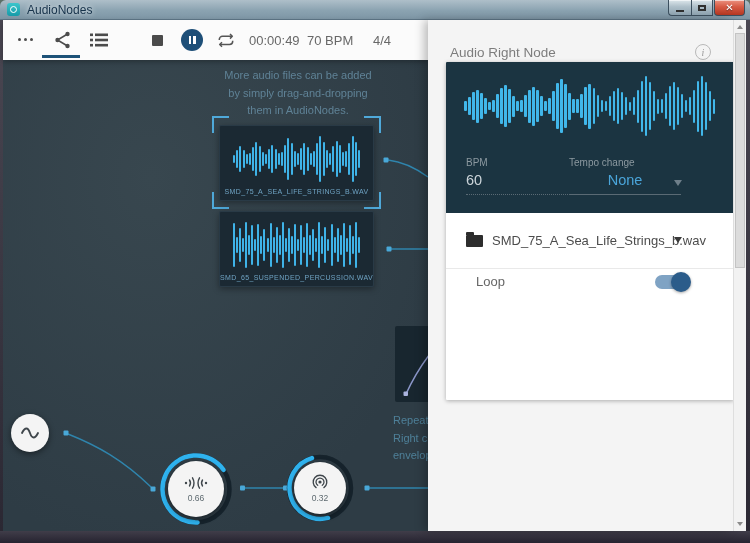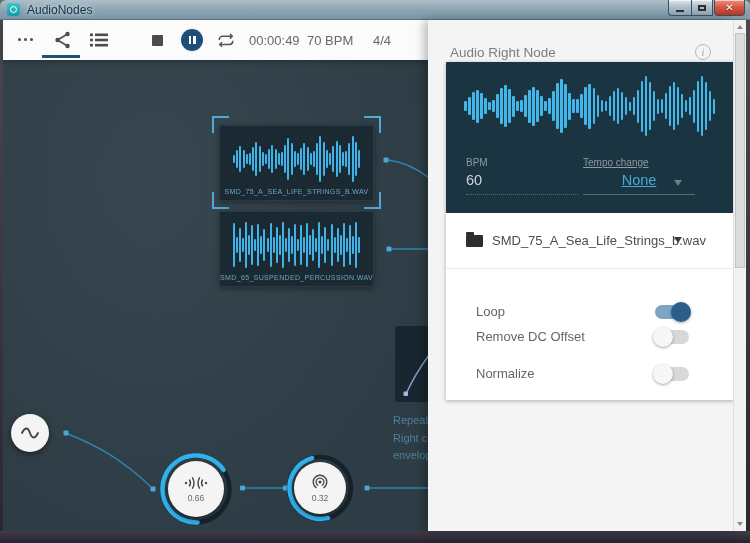--- a/index.html
+++ b/index.html
@@ -178,6 +178,11 @@
       <rect x="361.5" y="425.5" width="5" height="5" rx="1"></rect>
     </svg>
 
+    <div class="hint">
+      <div>More audio files can be added</div>
+        <div>by simply drag-and-dropping</div>
+        <div>them in AudioNodes.</div>
+    </div>
 
     <div class="sel-brackets">
         <i></i>

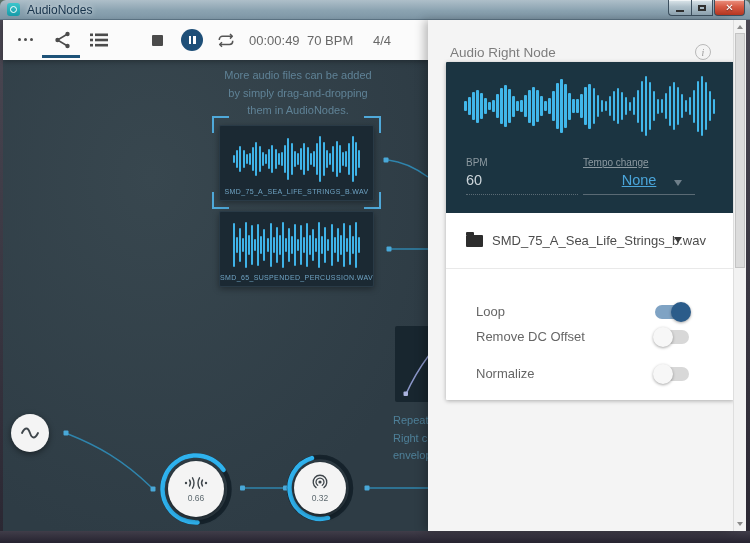--- a/index.html
+++ b/index.html
@@ -76,7 +76,7 @@
   .panel-wf i{width:2.5px;background:#41b7ea;}
   .f-label{position:absolute;top:95px;font-size:10px;color:#8c99a0;}
   .f-value{position:absolute;top:110px;width:112px;height:23px;font-size:14.5px;color:#ccd5da;box-sizing:border-box;}
-  .col1{left:20px;} .col2{left:137px;text-decoration:underline;}
+  .col1{left:20px;} .col2{left:123px;}
   .bpm-val{border-bottom:1px dotted #5a6a74;}
   .tempo-val{border-bottom:1px solid #5a6a74;color:#4aa5da;text-align:center;}
   .caret{width:0;height:0;border-left:4.5px solid transparent;border-right:4.5px solid transparent;border-top:6px solid #6e7f8a;position:absolute;}

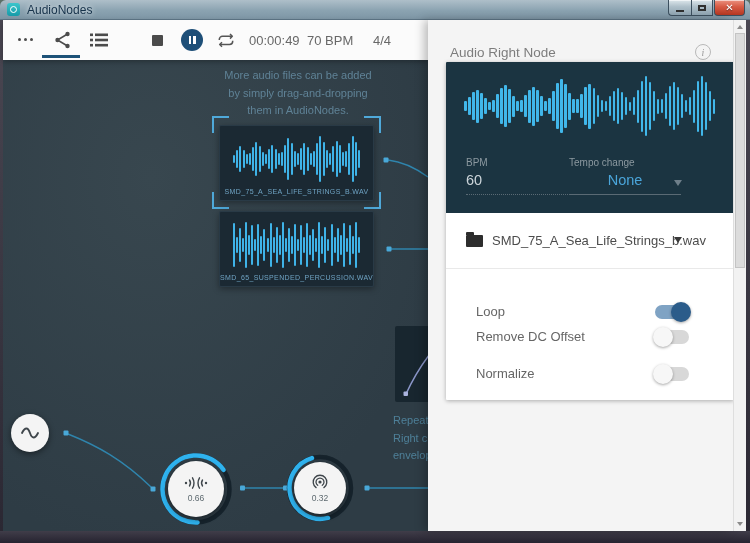--- a/index.html
+++ b/index.html
@@ -424,7 +424,7 @@
 
       <div class="divider"></div>
 
-      <div class="switch-row" style="top:240px">
+      <div class="switch-row" style="top:210px">
         <span class="slabel">Loop</span>
         <div class="toggle on"></div>
       </div>

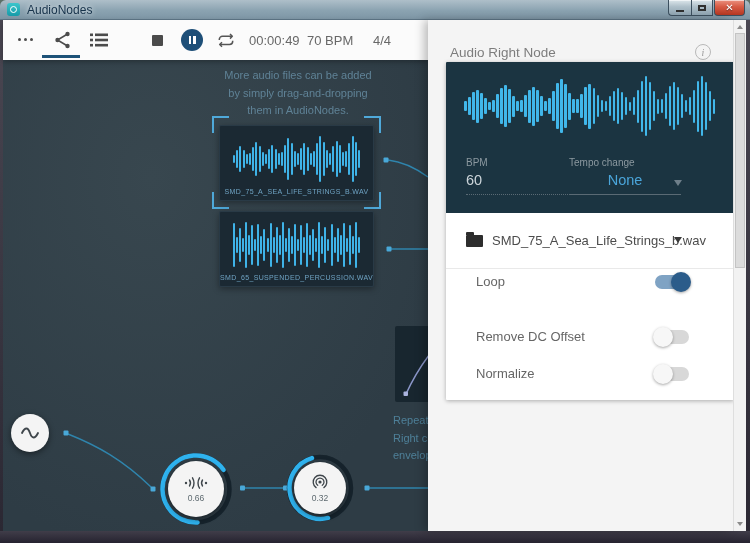--- a/index.html
+++ b/index.html
@@ -428,10 +428,6 @@
         <span class="slabel">Loop</span>
         <div class="toggle on"></div>
       </div>
-      <div class="switch-row" style="top:265px">
-        <span class="slabel">Remove DC Offset</span>
-        <div class="toggle"></div>
-      </div>
       <div class="switch-row" style="top:302px">
         <span class="slabel">Normalize</span>
         <div class="toggle"></div>

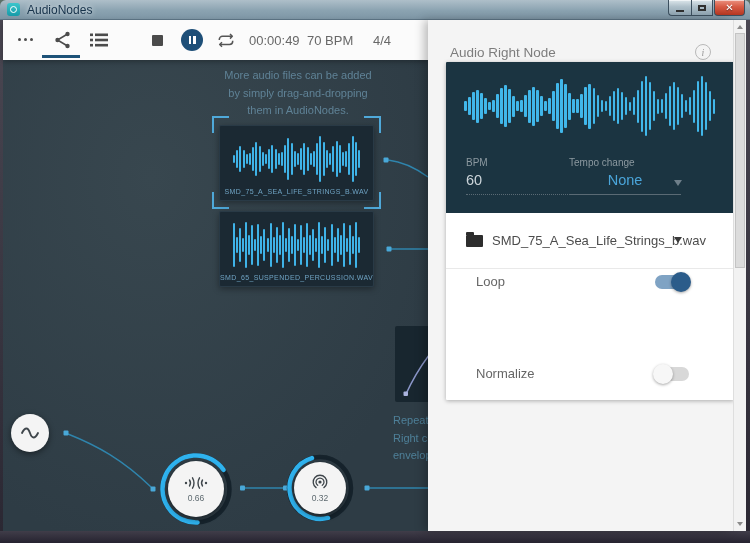--- a/index.html
+++ b/index.html
@@ -428,10 +428,6 @@
         <span class="slabel">Loop</span>
         <div class="toggle on"></div>
       </div>
-      <div class="switch-row" style="top:302px">
-        <span class="slabel">Normalize</span>
-        <div class="toggle"></div>
-      </div>
     </div>
   </div>
 

